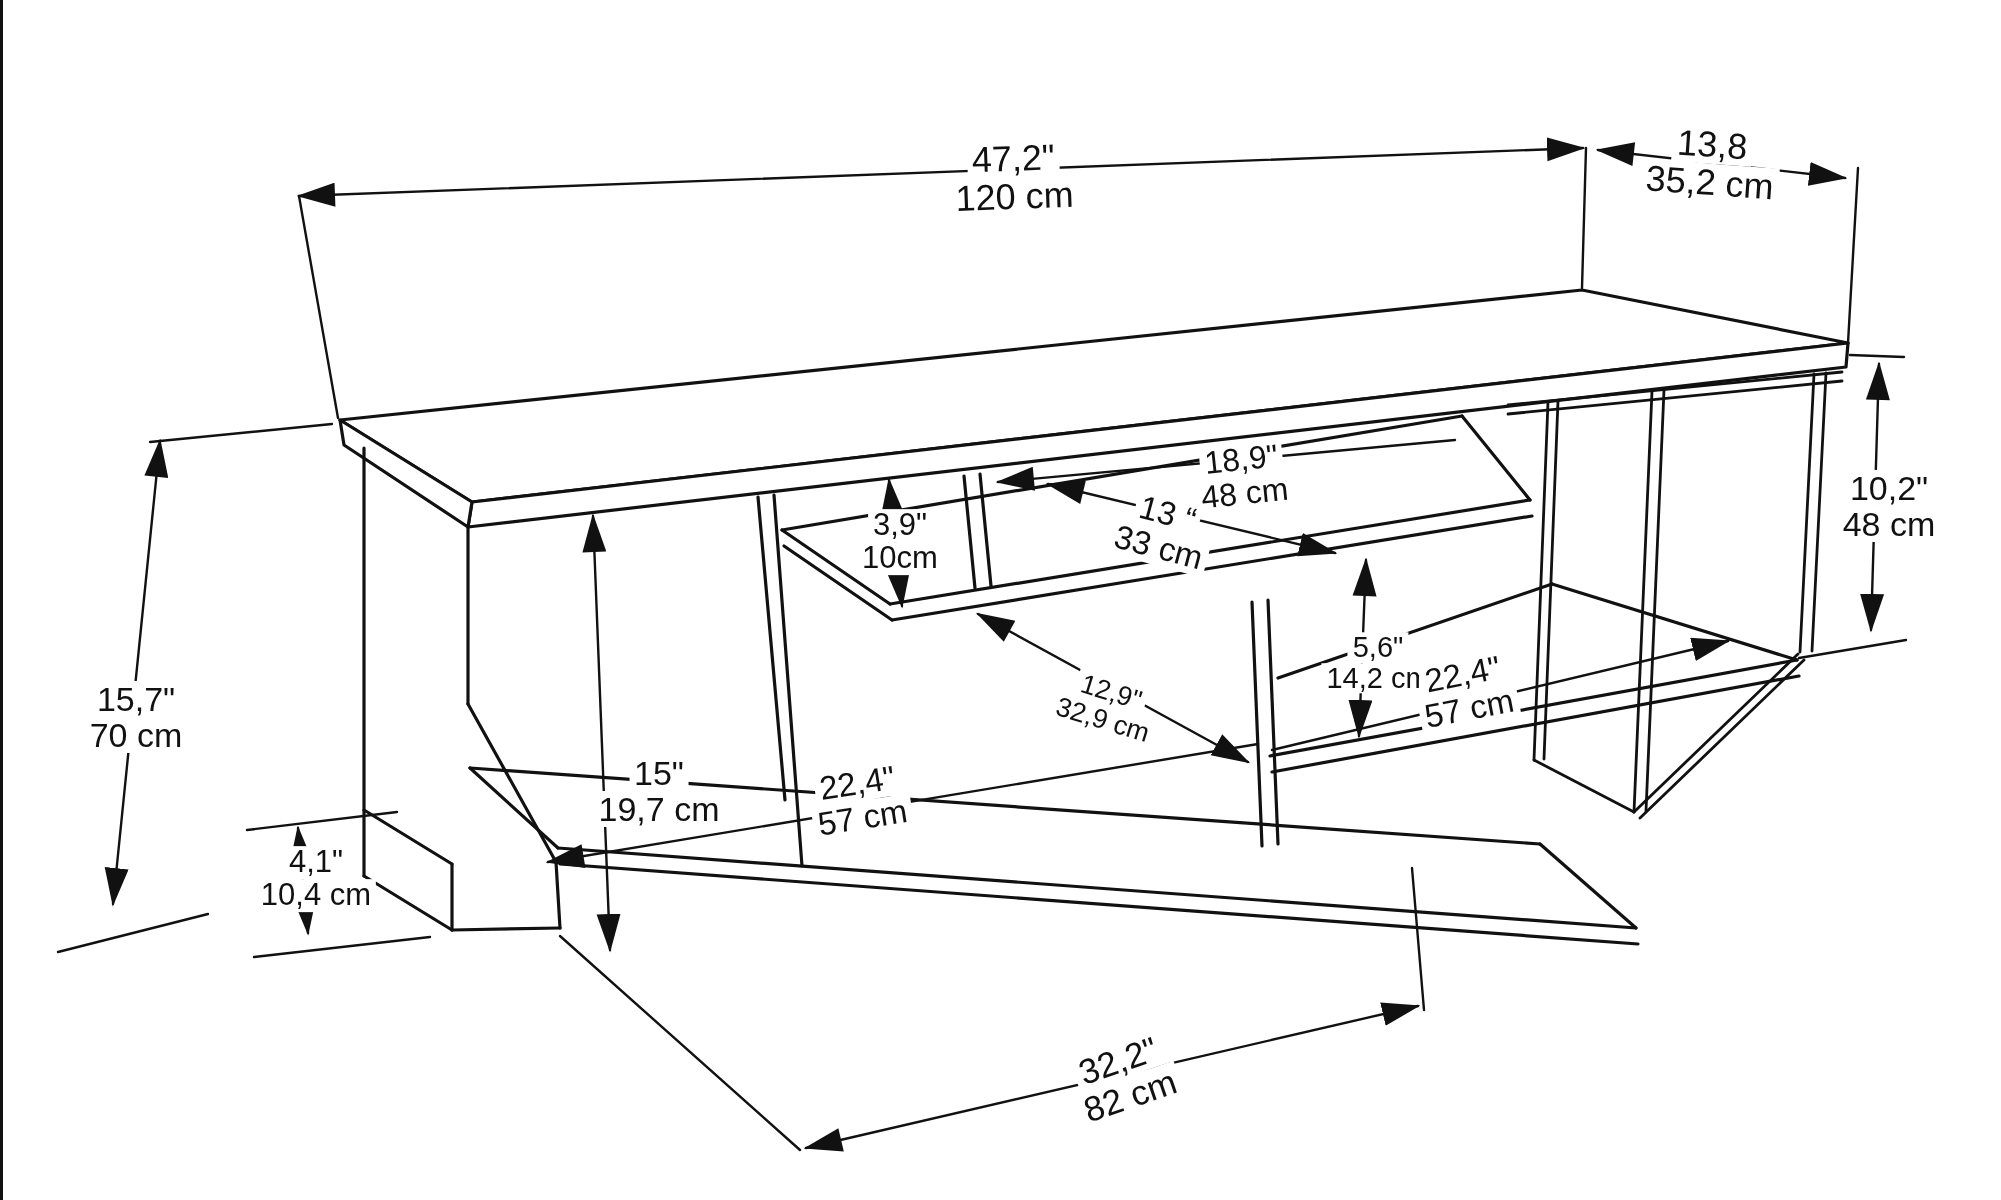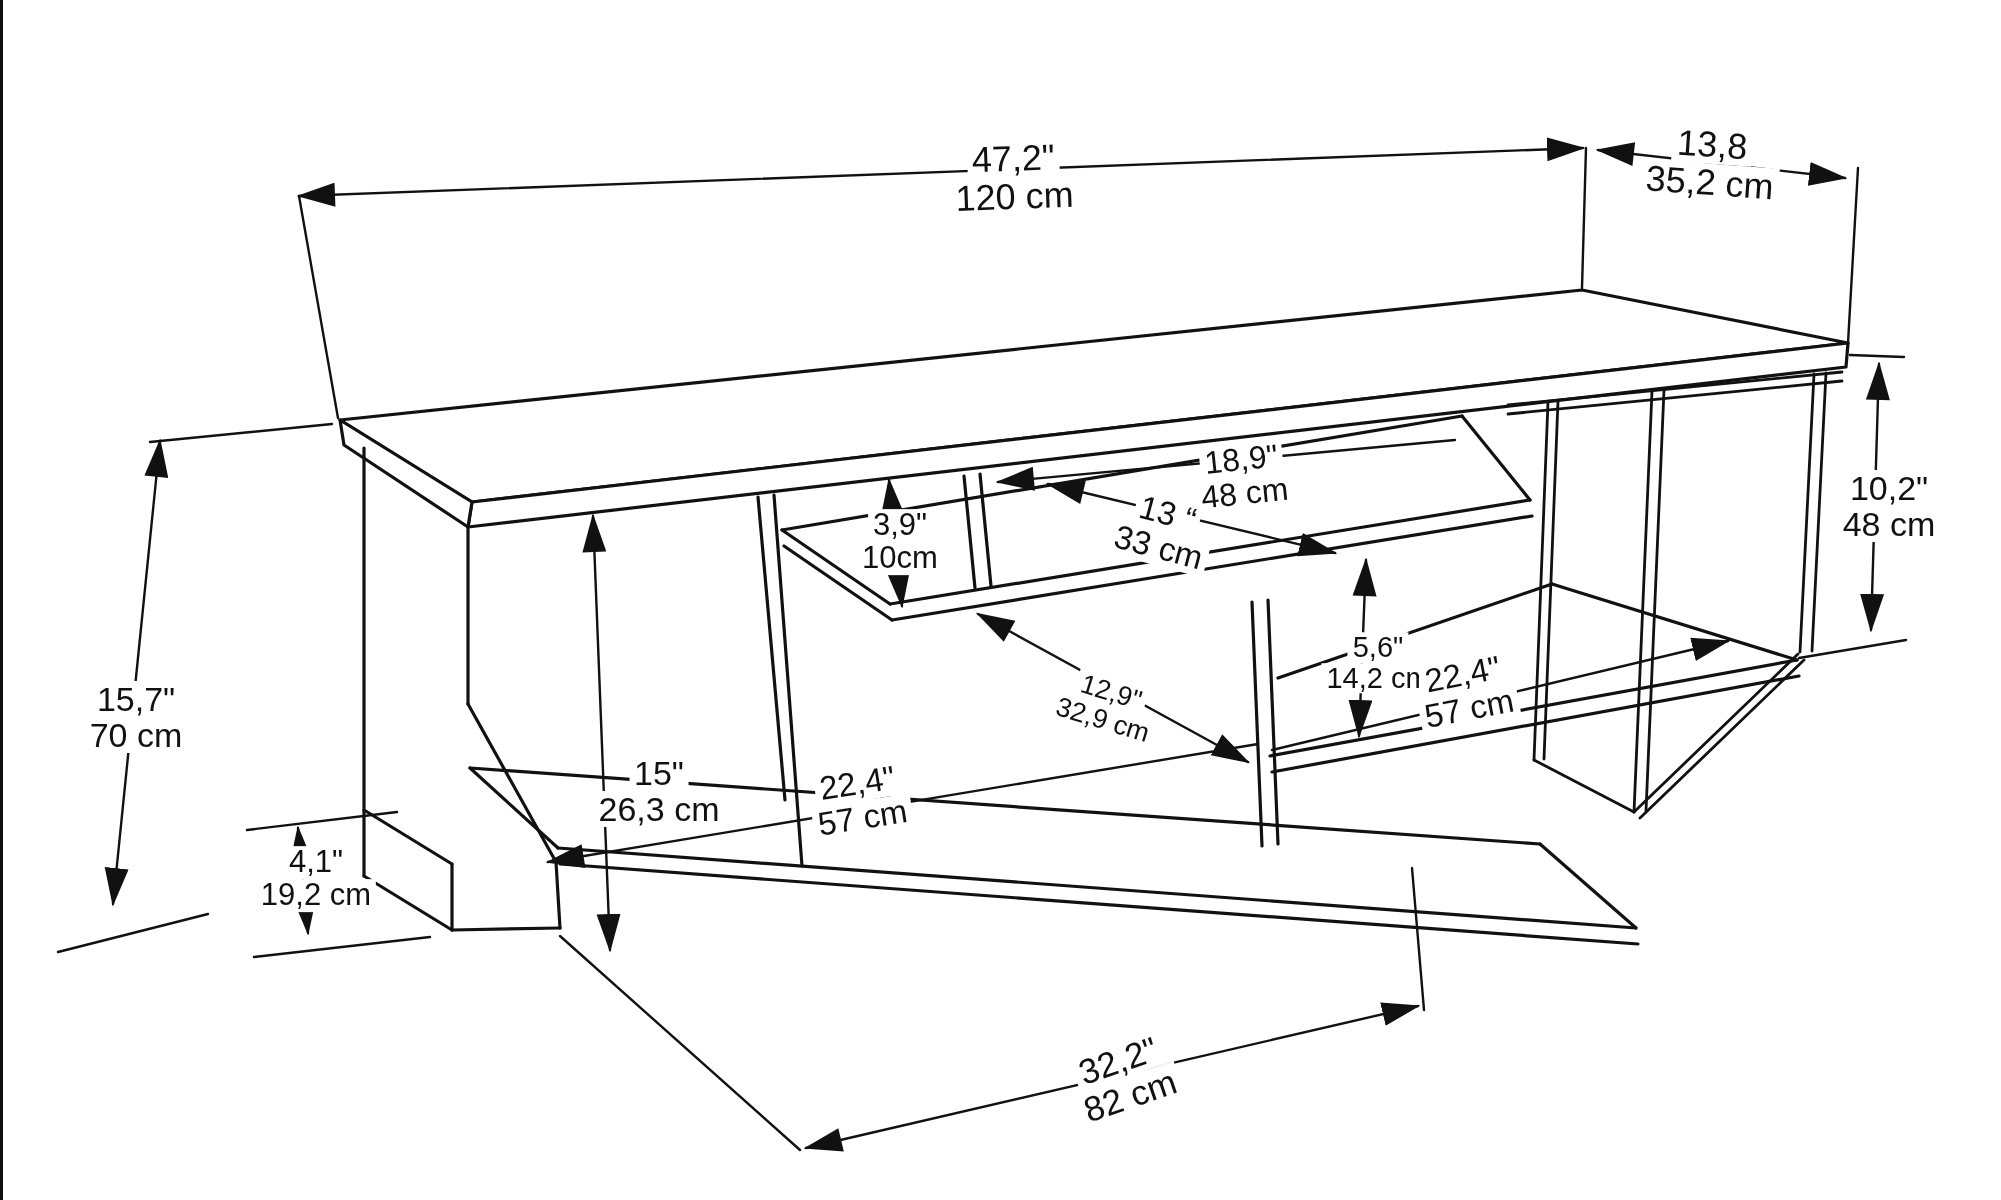--- a/index.html
+++ b/index.html
@@ -212,7 +212,7 @@
 
   <div class="dim" style="left:659px;top:791px;transform:translate(-50%,-50%);font-size:34px">
     <span>15"</span>
-    <span>26,3 cm</span>
+    <span>19,7 cm</span>
   </div>
 
   <div class="dim" style="left:316px;top:879px;transform:translate(-50%,-50%);font-size:31px">

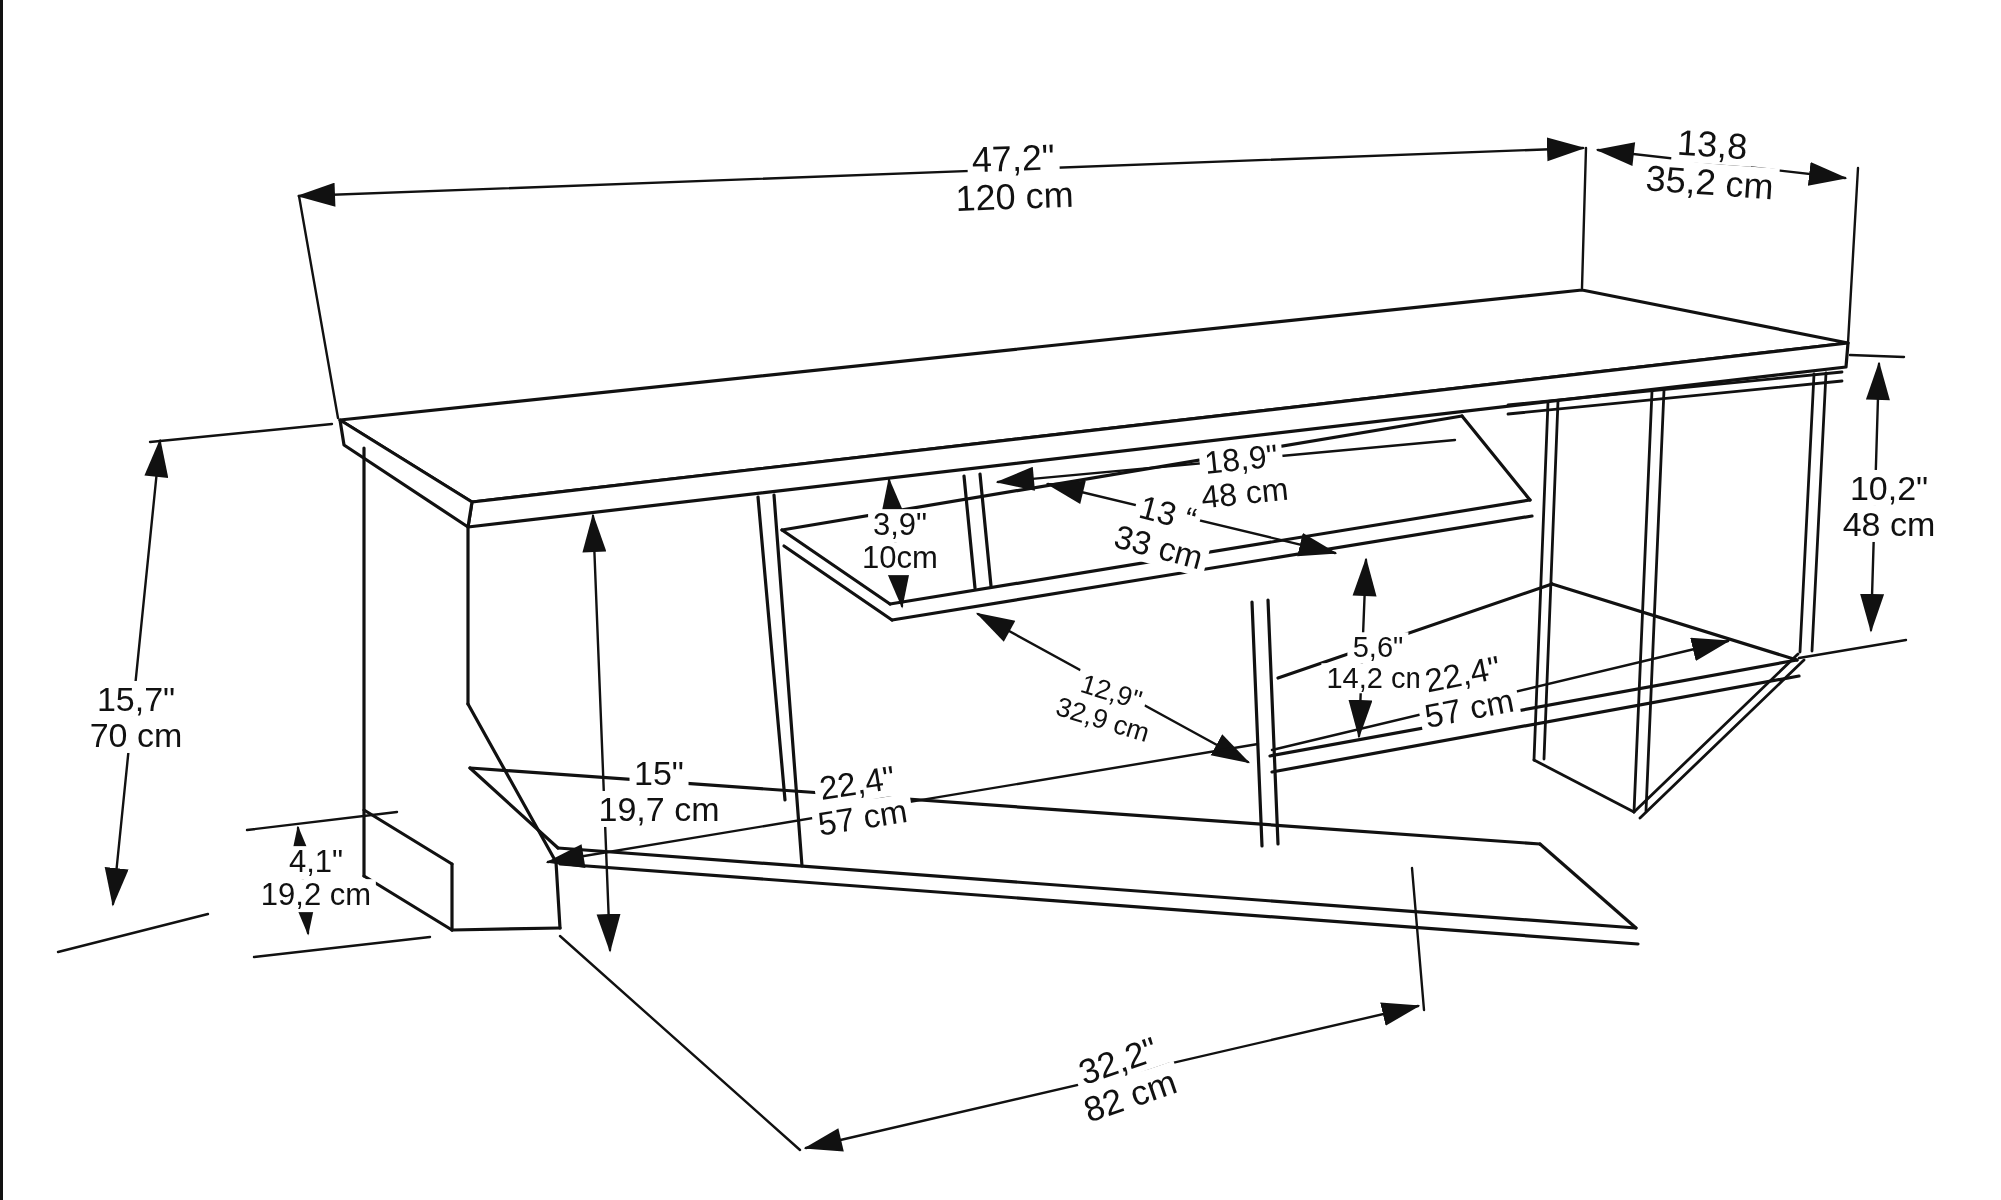--- a/index.html
+++ b/index.html
@@ -217,7 +217,7 @@
 
   <div class="dim" style="left:316px;top:879px;transform:translate(-50%,-50%);font-size:31px">
     <span>4,1"</span>
-    <span>19,2 cm</span>
+    <span>10,4 cm</span>
   </div>
 
   <div class="dim" style="left:1124px;top:1078px;transform:translate(-50%,-50%) rotate(-19deg);font-size:35px">

